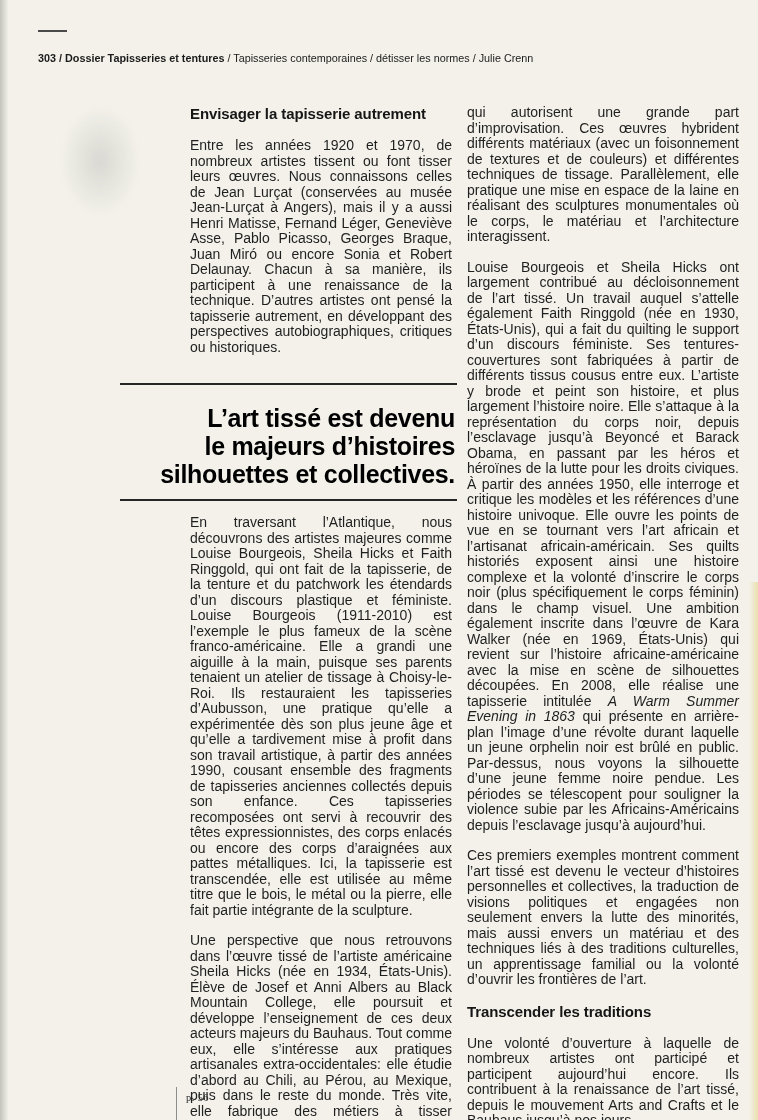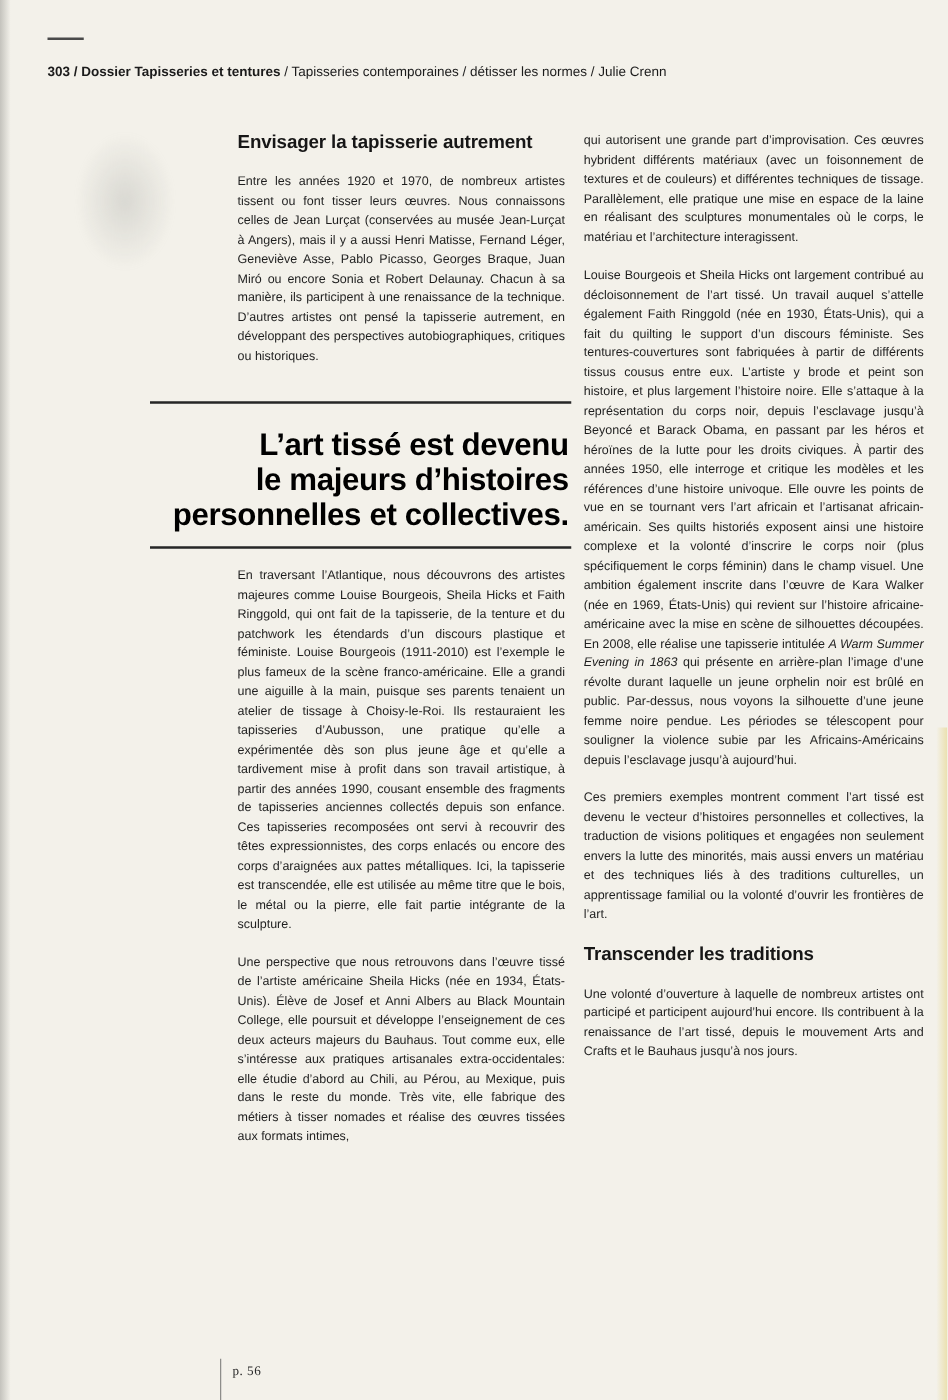--- a/index.html
+++ b/index.html
@@ -25,7 +25,7 @@
   .columns { position:absolute; left:190px; top:105px; width:549px; display:flex; gap:15px; }
   .col-left { width:262px; }
   .col-right { width:272px; }
-  .col p { font-size:10px; line-height:15.5px; text-align:justify; margin-bottom:15px;
+  .col p { font-size:14px; line-height:15.5px; text-align:justify; margin-bottom:15px;
     hyphens:auto; -webkit-hyphens:auto; }
   .section-heading { font-size:15px; font-weight:bold; letter-spacing:-0.1px; margin:0 0 16px; color:#161616; }
   .col-right .section-heading { margin:8px 0 16px; }

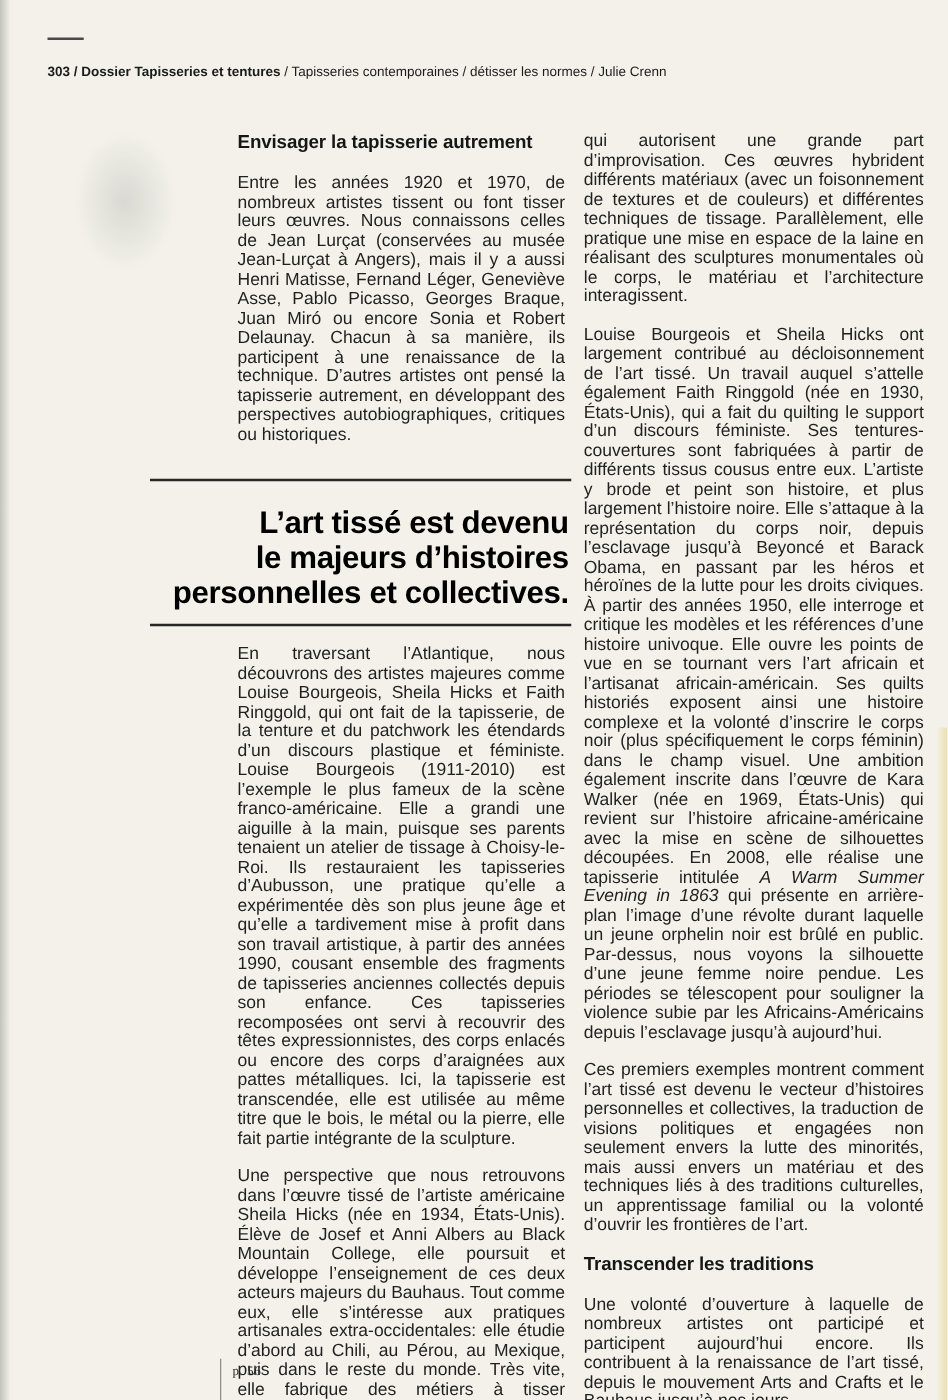--- a/index.html
+++ b/index.html
@@ -63,7 +63,7 @@
       <aside class="pull-quote">
         <div class="pq-line">L’art tissé est devenu</div>
         <div class="pq-line">le majeurs d’histoires</div>
-        <div class="pq-line">personnelles et collectives.</div>
+        <div class="pq-line">silhouettes et collectives.</div>
       </aside>
 
       <p>En traversant l’Atlantique, nous découvrons des artistes majeures comme Louise Bourgeois, Sheila Hicks et Faith Ringgold, qui ont fait de la tapisserie, de la tenture et du patchwork les étendards d’un discours plastique et féministe. Louise Bourgeois (1911-2010) est l’exemple le plus fameux de la scène franco-américaine. Elle a grandi une aiguille à la main, puisque ses parents tenaient un atelier de tissage à Choisy-le-Roi. Ils restauraient les tapisseries d’Aubusson, une pratique qu’elle a expérimentée dès son plus jeune âge et qu’elle a tardivement mise à profit dans son travail artistique, à partir des années 1990, cousant ensemble des fragments de tapisseries anciennes collectés depuis son enfance. Ces tapisseries recomposées ont servi à recouvrir des têtes expressionnistes, des corps enlacés ou encore des corps d’araignées aux pattes métalliques. Ici, la tapisserie est transcendée, elle est utilisée au même titre que le bois, le métal ou la pierre, elle fait partie intégrante de la sculpture.</p>

